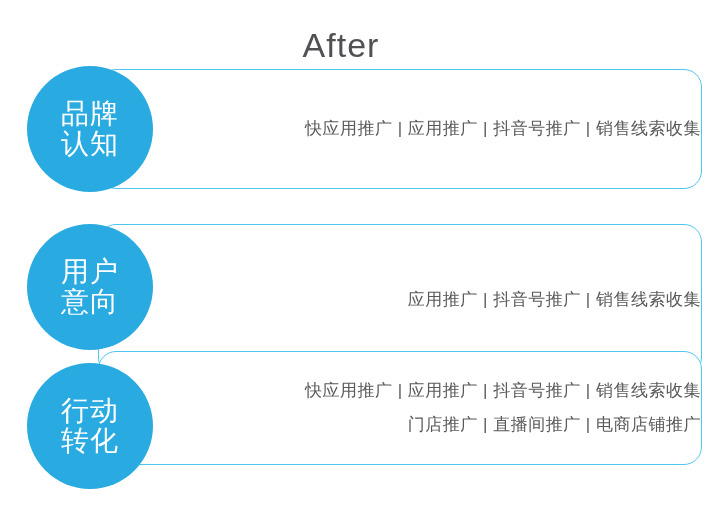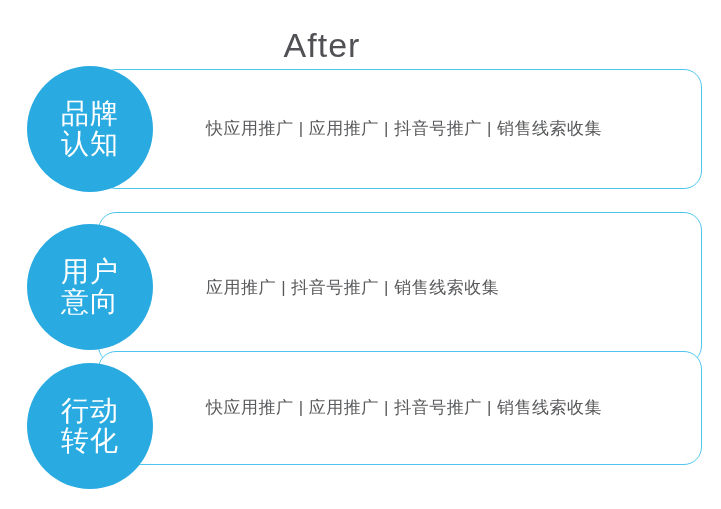--- a/index.html
+++ b/index.html
@@ -25,6 +25,7 @@
     font-weight: 400;
     letter-spacing: 1px;
     color: var(--title-text, #515155);
+    padding-left: 19px;
   }
   .channels-box {
     position: absolute;

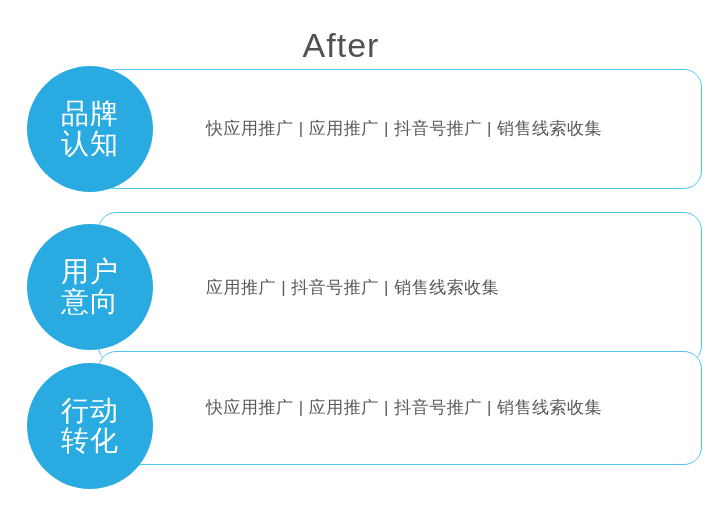--- a/index.html
+++ b/index.html
@@ -48,6 +48,7 @@
     letter-spacing: 0.5px;
     color: var(--channel-text, #58595b);
     white-space: nowrap;
+    text-align: right;
   }
   .stage-circle {
     position: absolute;

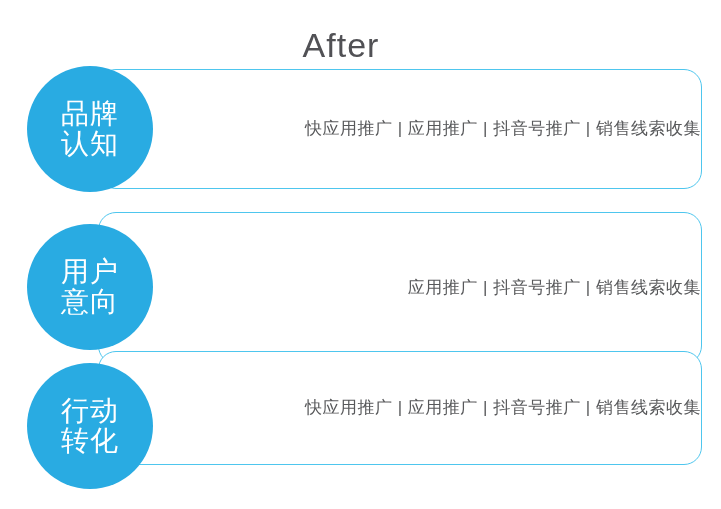--- a/index.html
+++ b/index.html
@@ -69,7 +69,7 @@
   }
   
   .box-1 { top: 69px;  height: 120px; }
-  .box-2 { top: 212px; height: 152px; }
+  .box-2 { top: 224px; height: 152px; }
   .box-3 { top: 351px; height: 114px; }
   .circle-1 { top: 66px; }
   .circle-2 { top: 224px; }

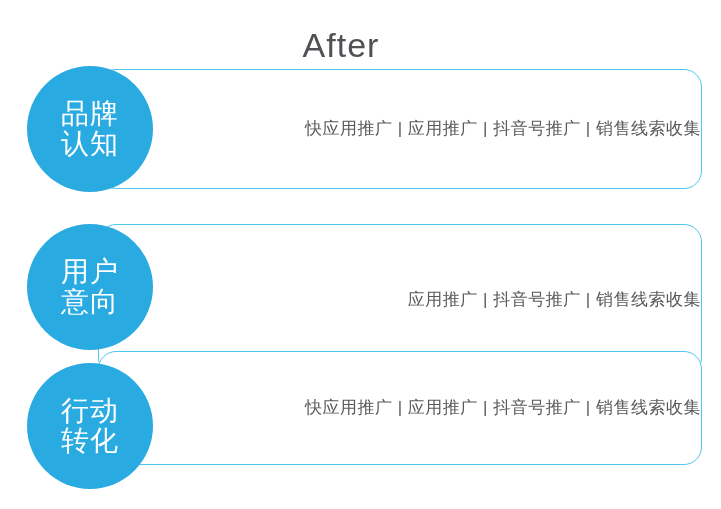--- a/index.html
+++ b/index.html
@@ -98,6 +98,7 @@
 
 <div class="channels-box box-3">
   <p class="channel-line">快应用推广 | 应用推广 | 抖音号推广 | 销售线索收集</p>
+  <p class="channel-line">门店推广 | 直播间推广 | 电商店铺推广</p>
 </div>
 <div class="stage-circle circle-3">
   <span>行动</span>

